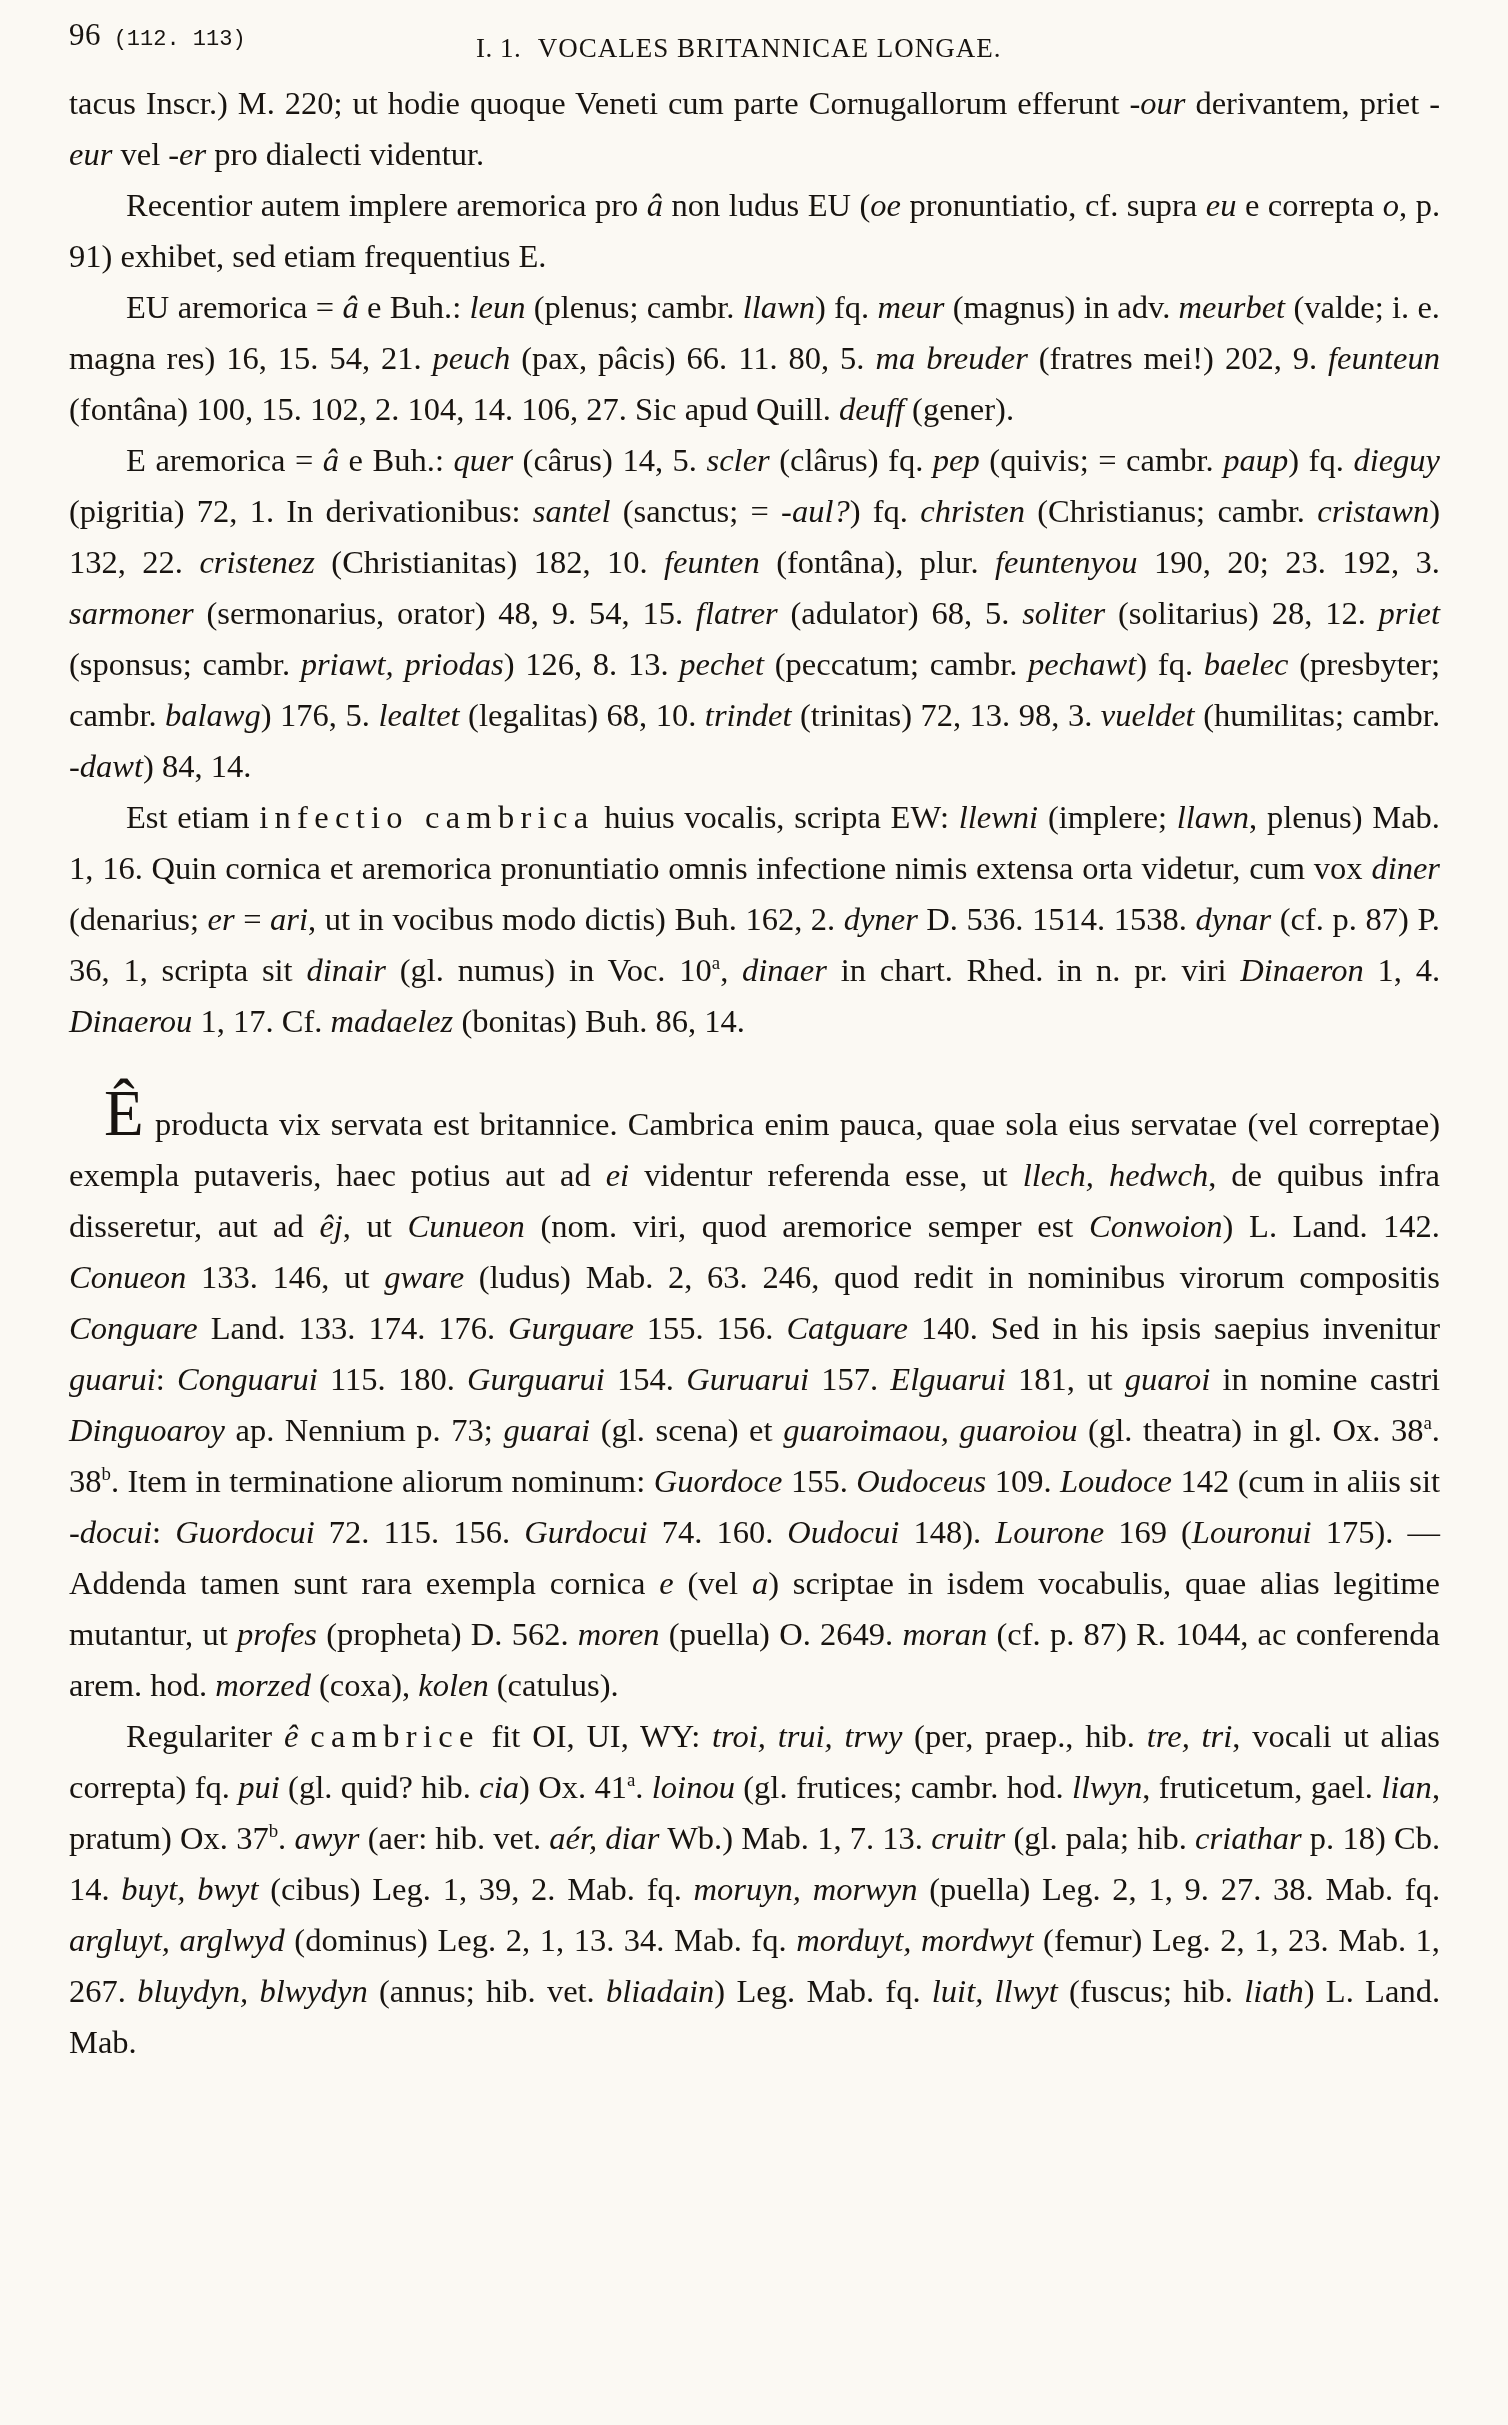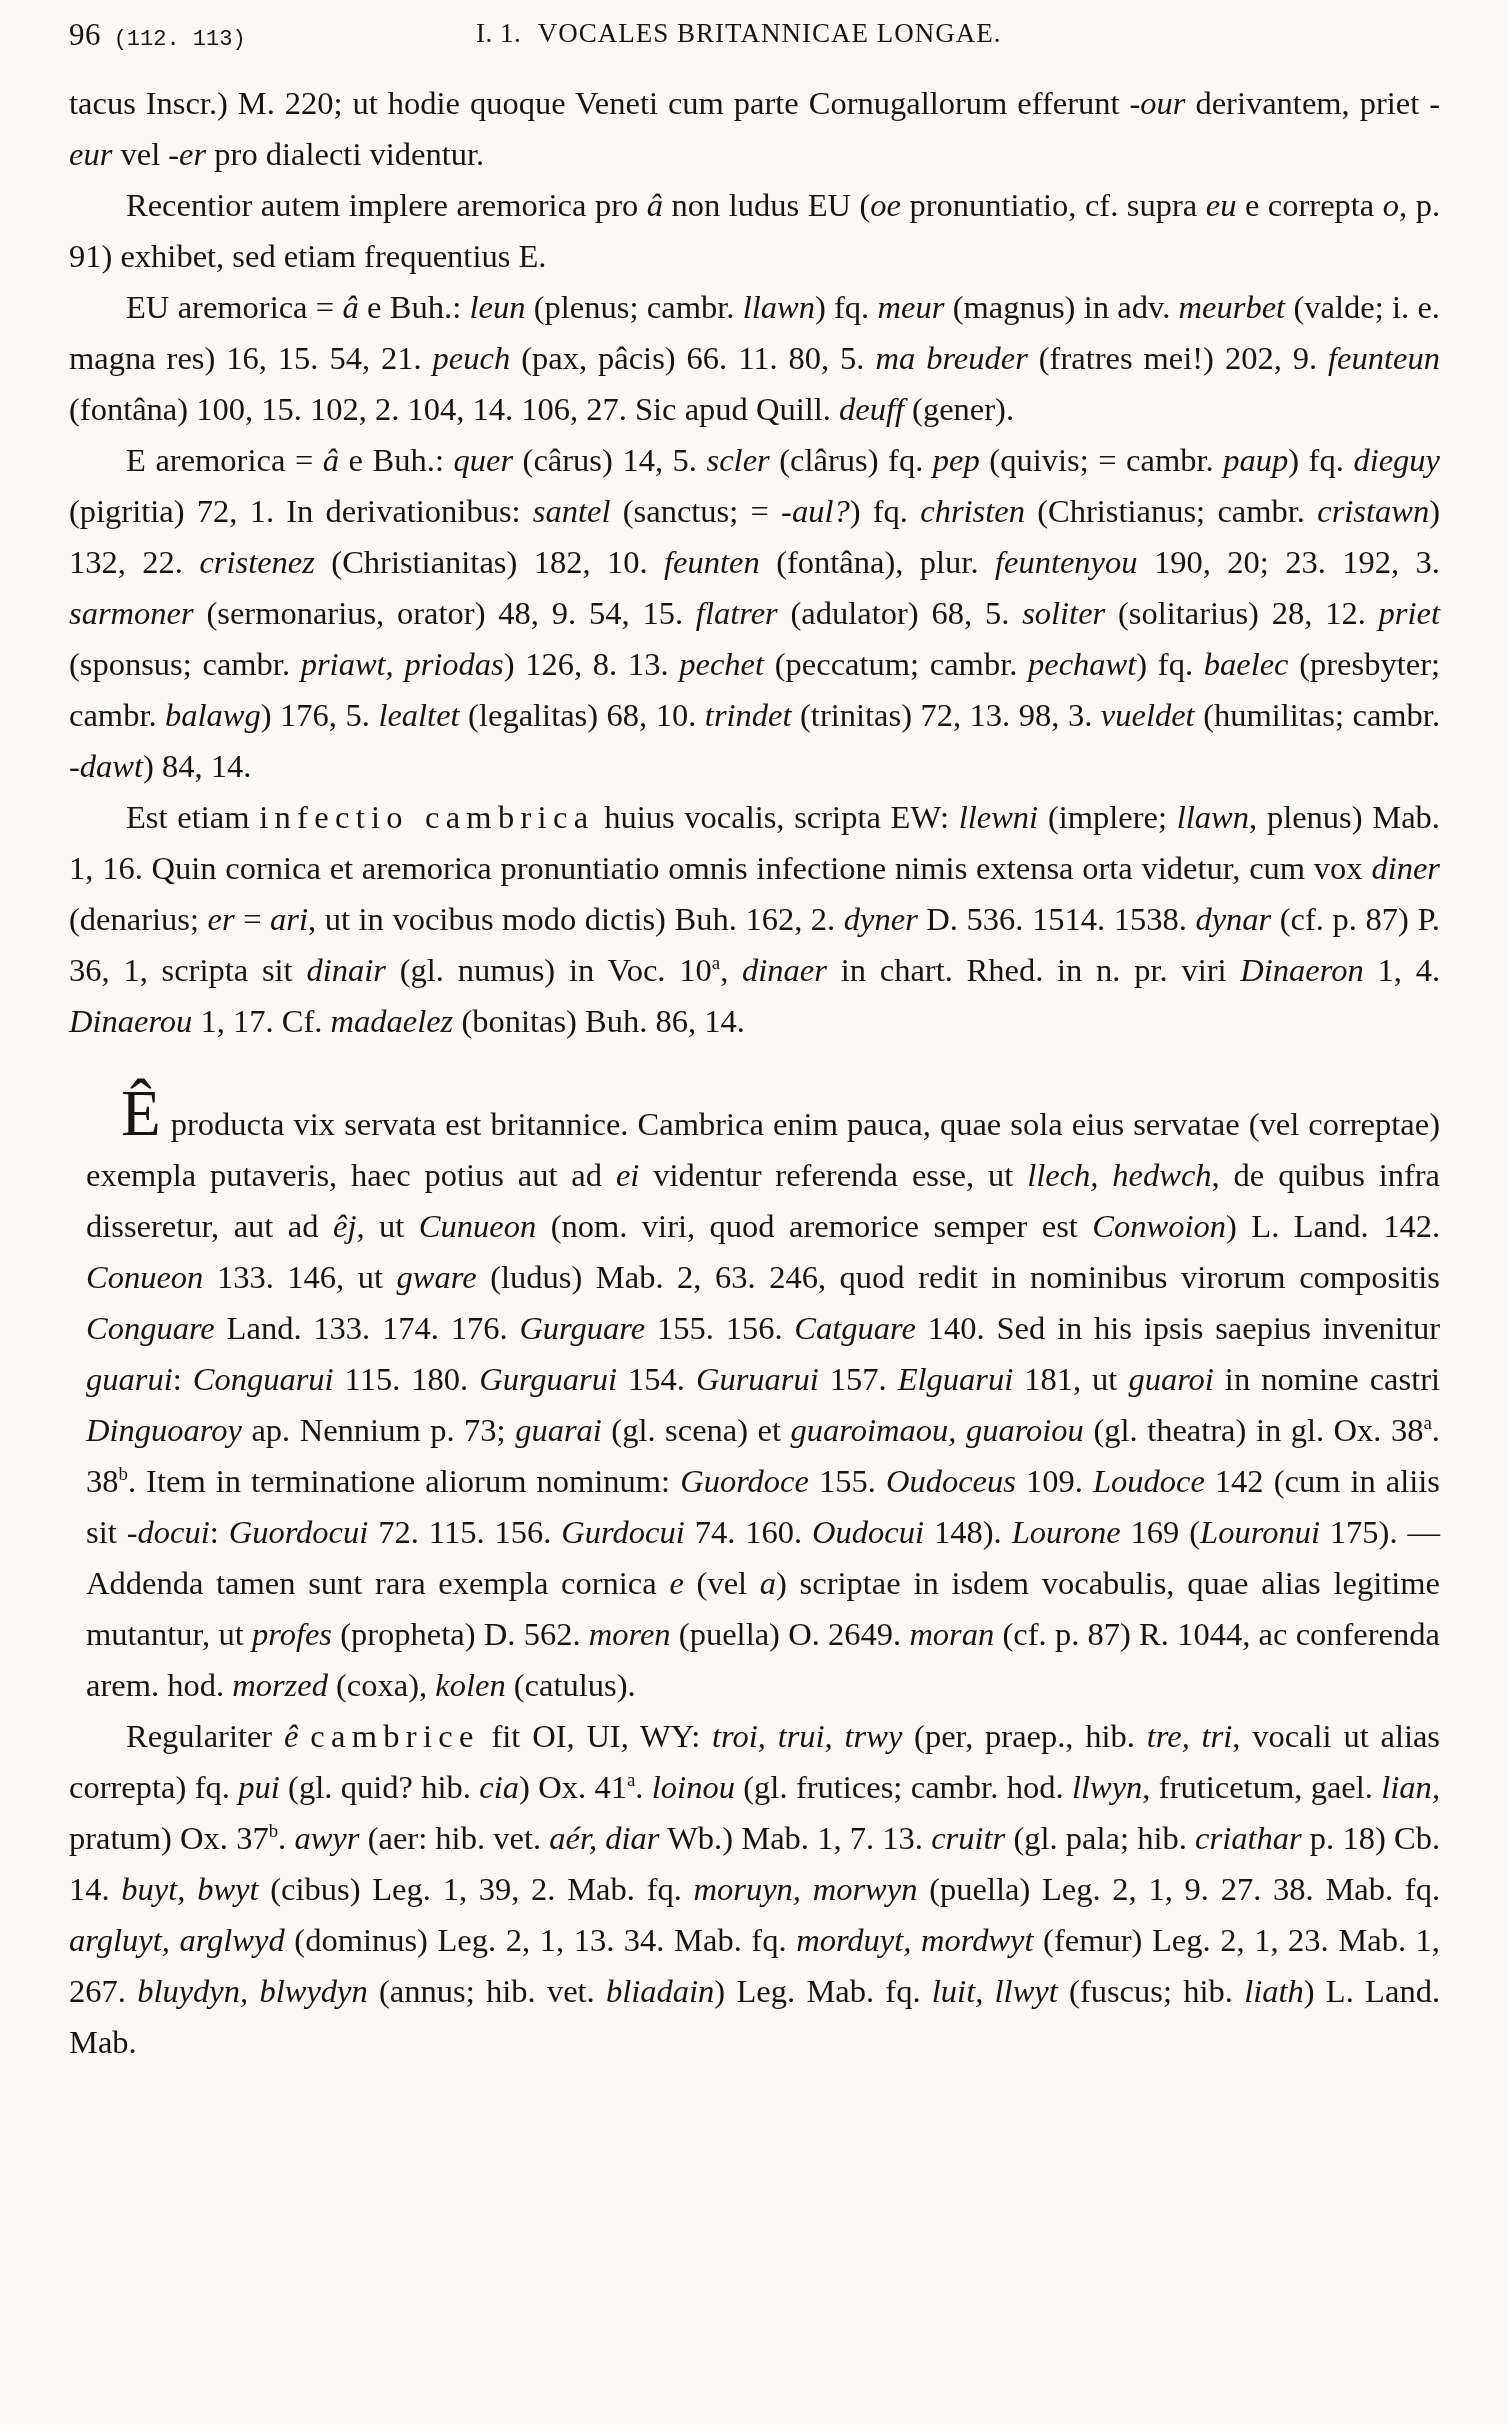--- a/index.html
+++ b/index.html
@@ -35,7 +35,7 @@
   .running-title {
     position: absolute;
     left: 50%;
-    top: 1px;
+    top: 16px;
     transform: translateX(-53%);
     font-size: 27px;
     letter-spacing: 1px;

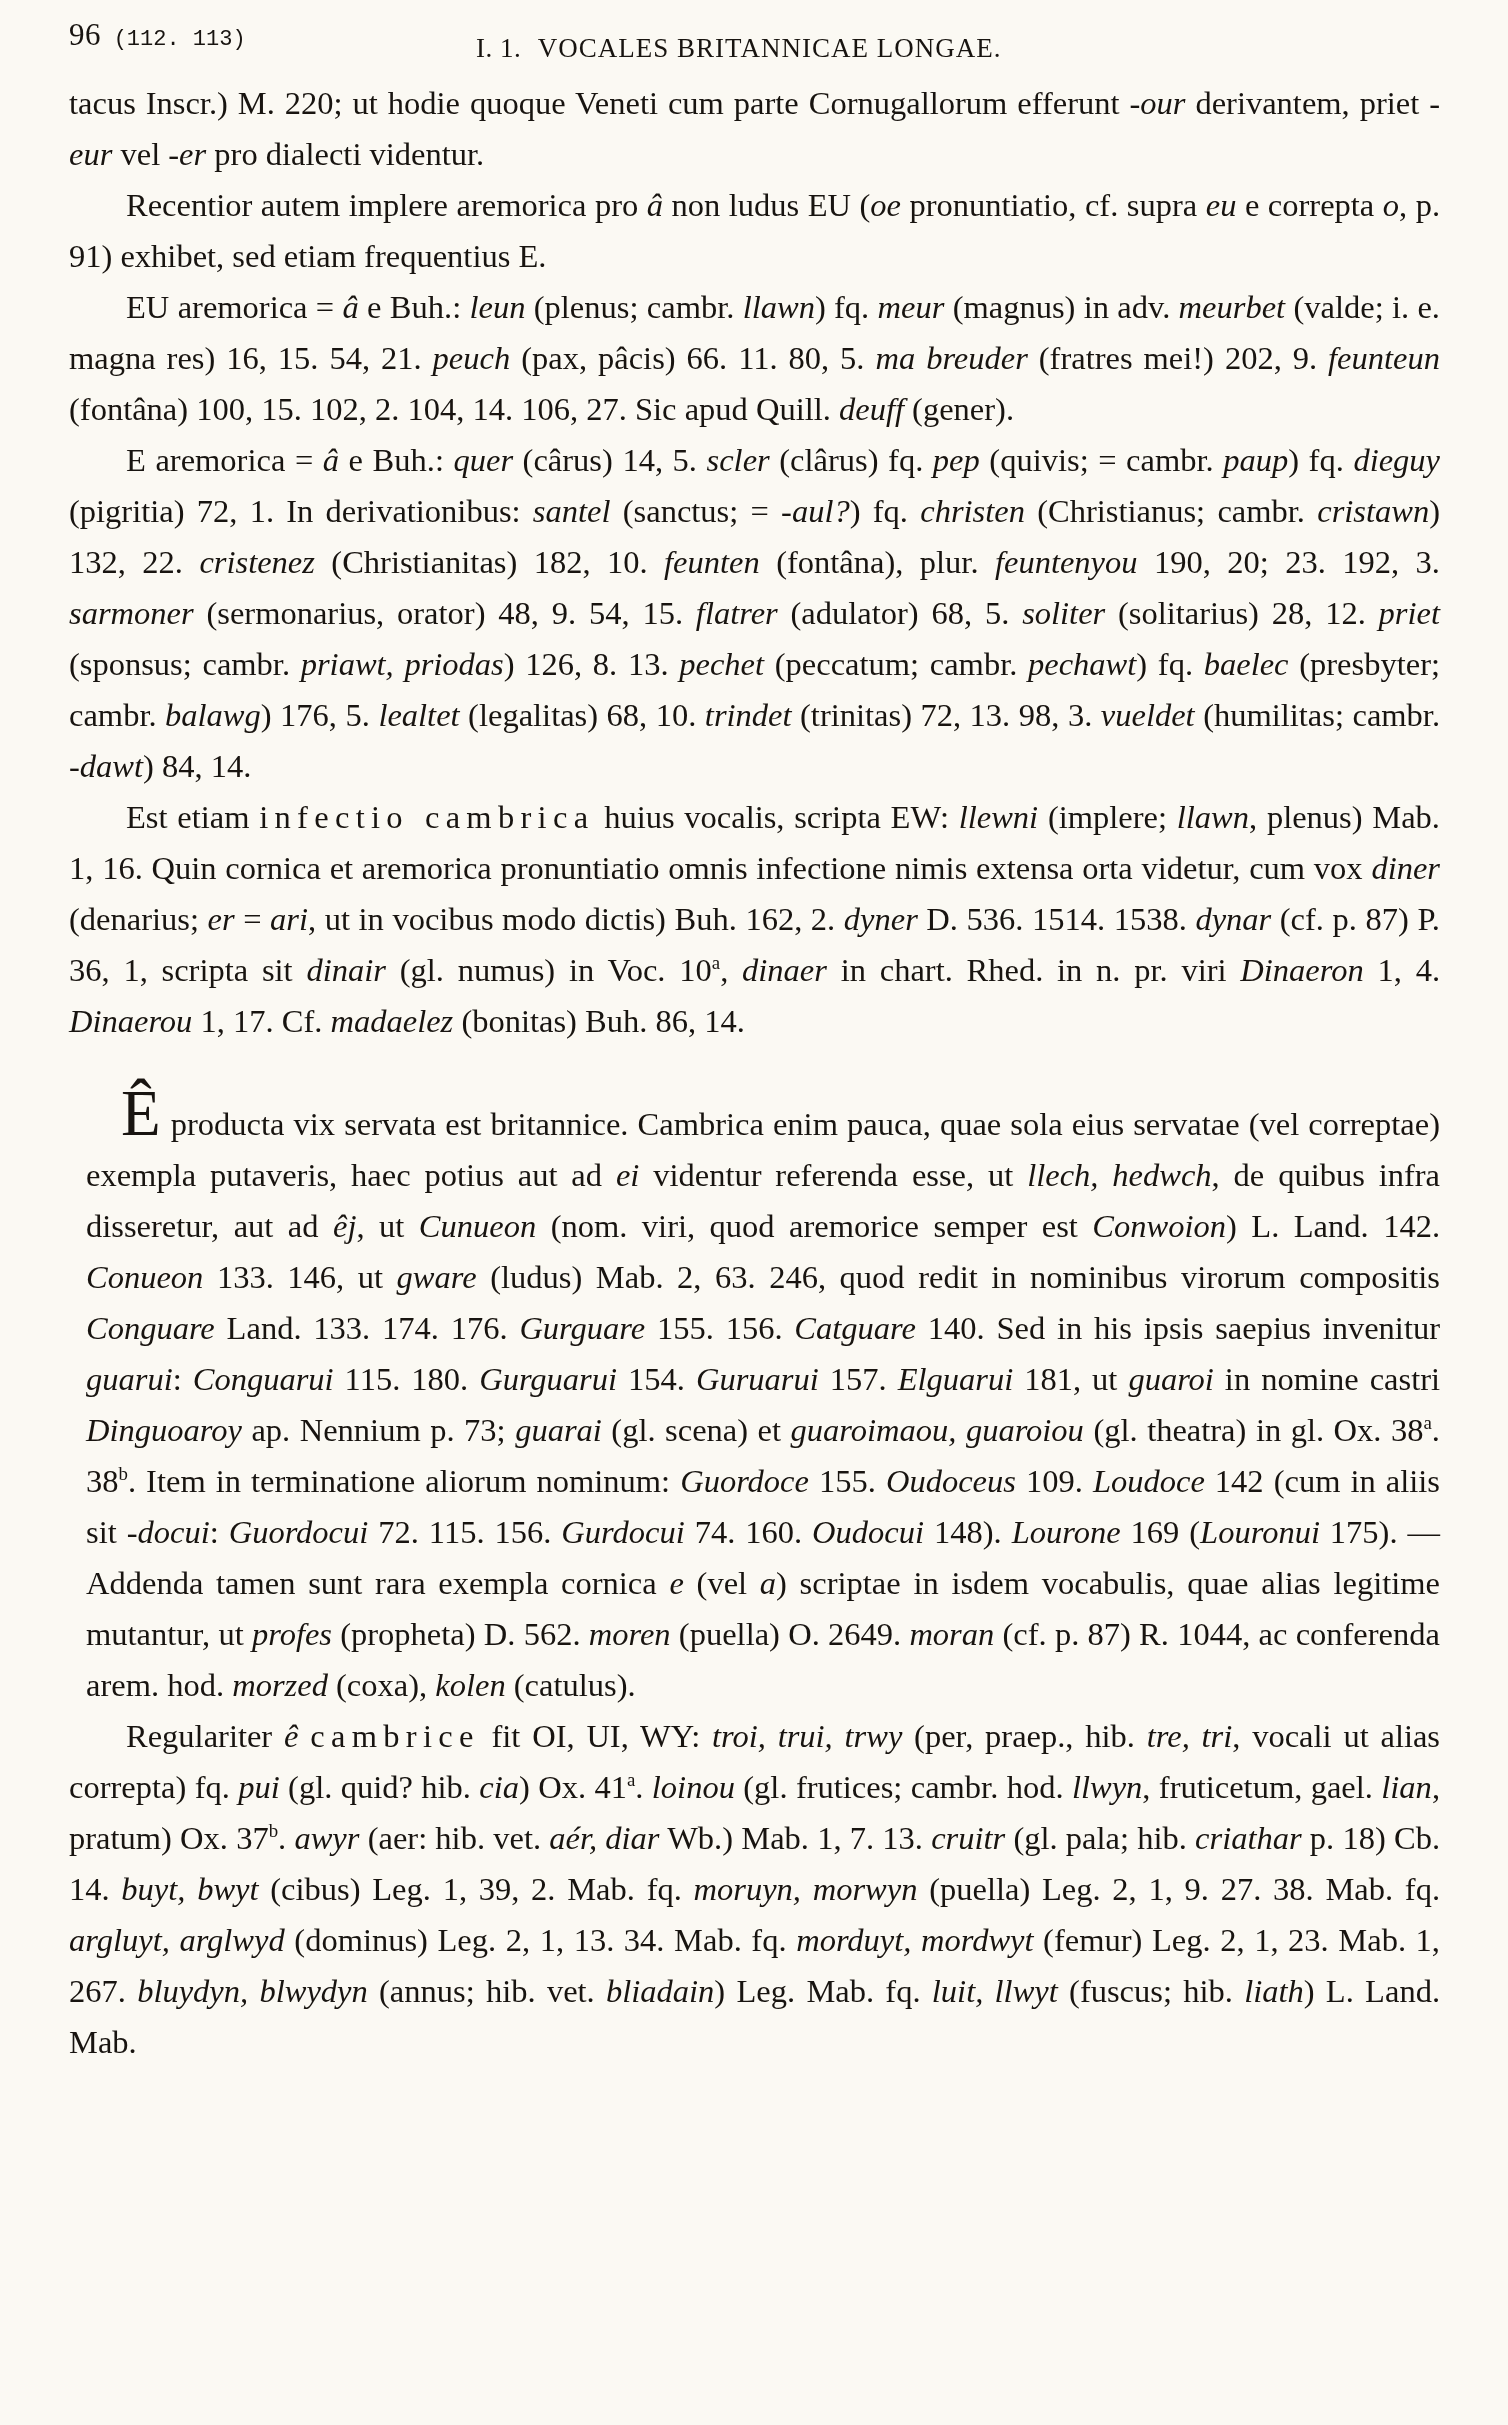--- a/index.html
+++ b/index.html
@@ -48,7 +48,7 @@
   }
   .page-body p { margin: 0; }
   p.indent { text-indent: 57px; }
-  p.section-start { margin-top: 52px; text-indent: 35px; margin-left: 17px; }
+  p.section-start { margin-top: 52px; text-indent: 35px; }
   .s-n { font-style: normal; }
   .s-i { font-style: italic; }
   .s-sp { letter-spacing: 6.3px; }

